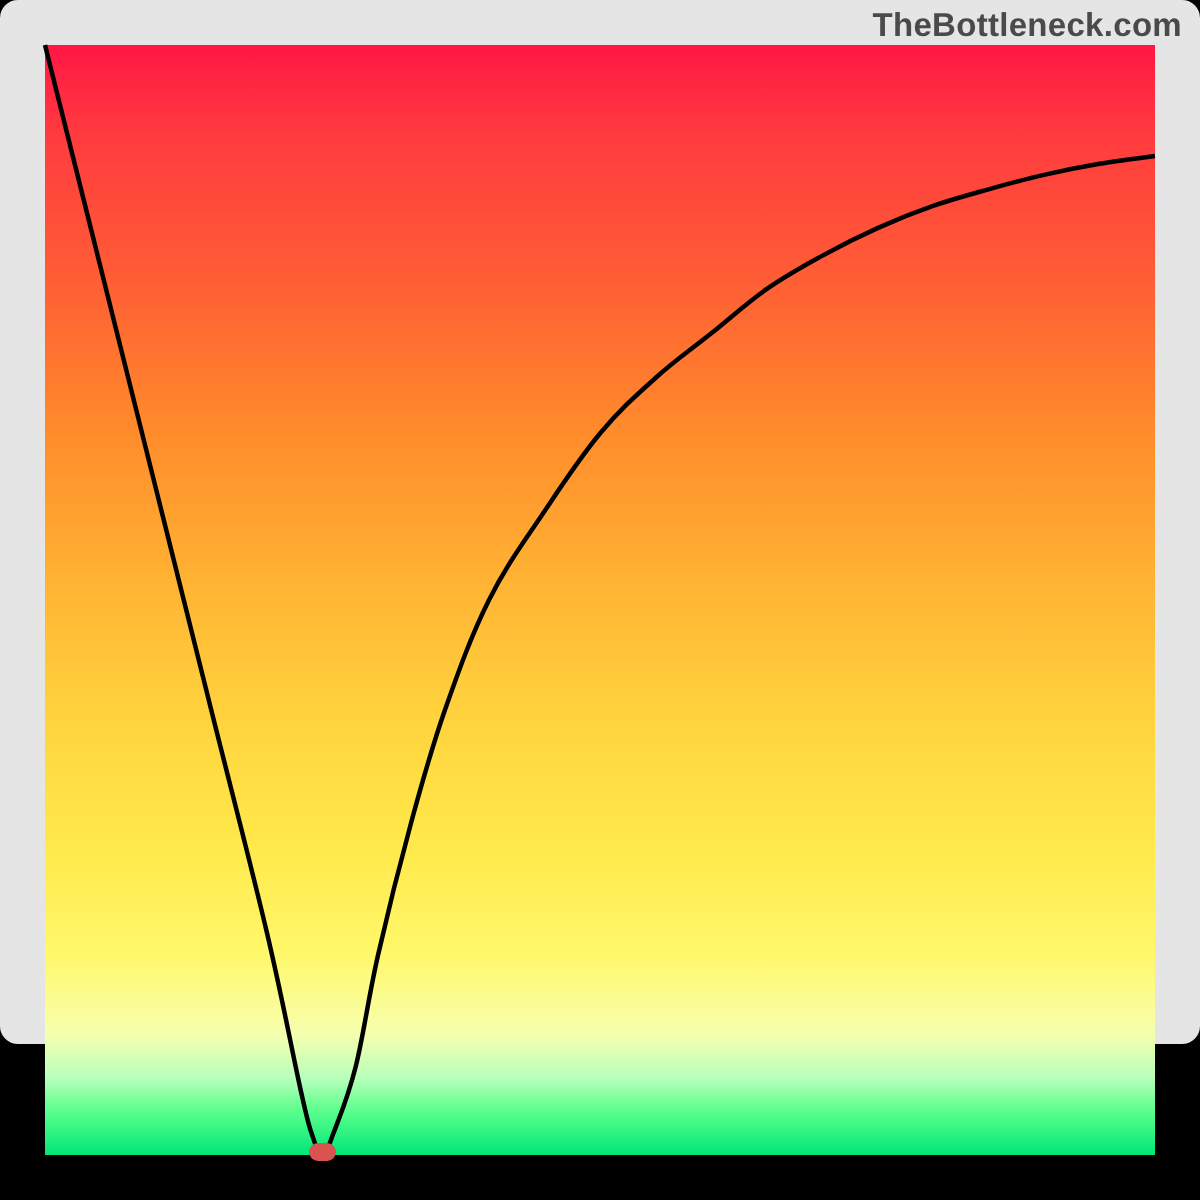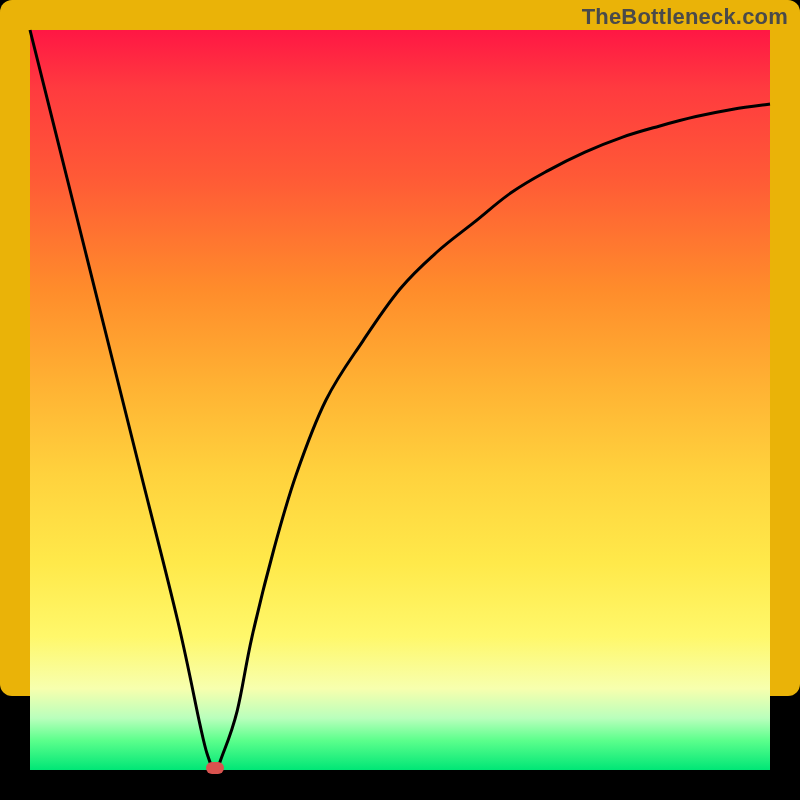--- a/index.html
+++ b/index.html
@@ -15,7 +15,7 @@
     position: relative;
     width: 800px;
     height: 696px;
-    background: #eab308;
+    background: #e5e5e5;
     border-radius: 12px;
   }
   .plot-area {

